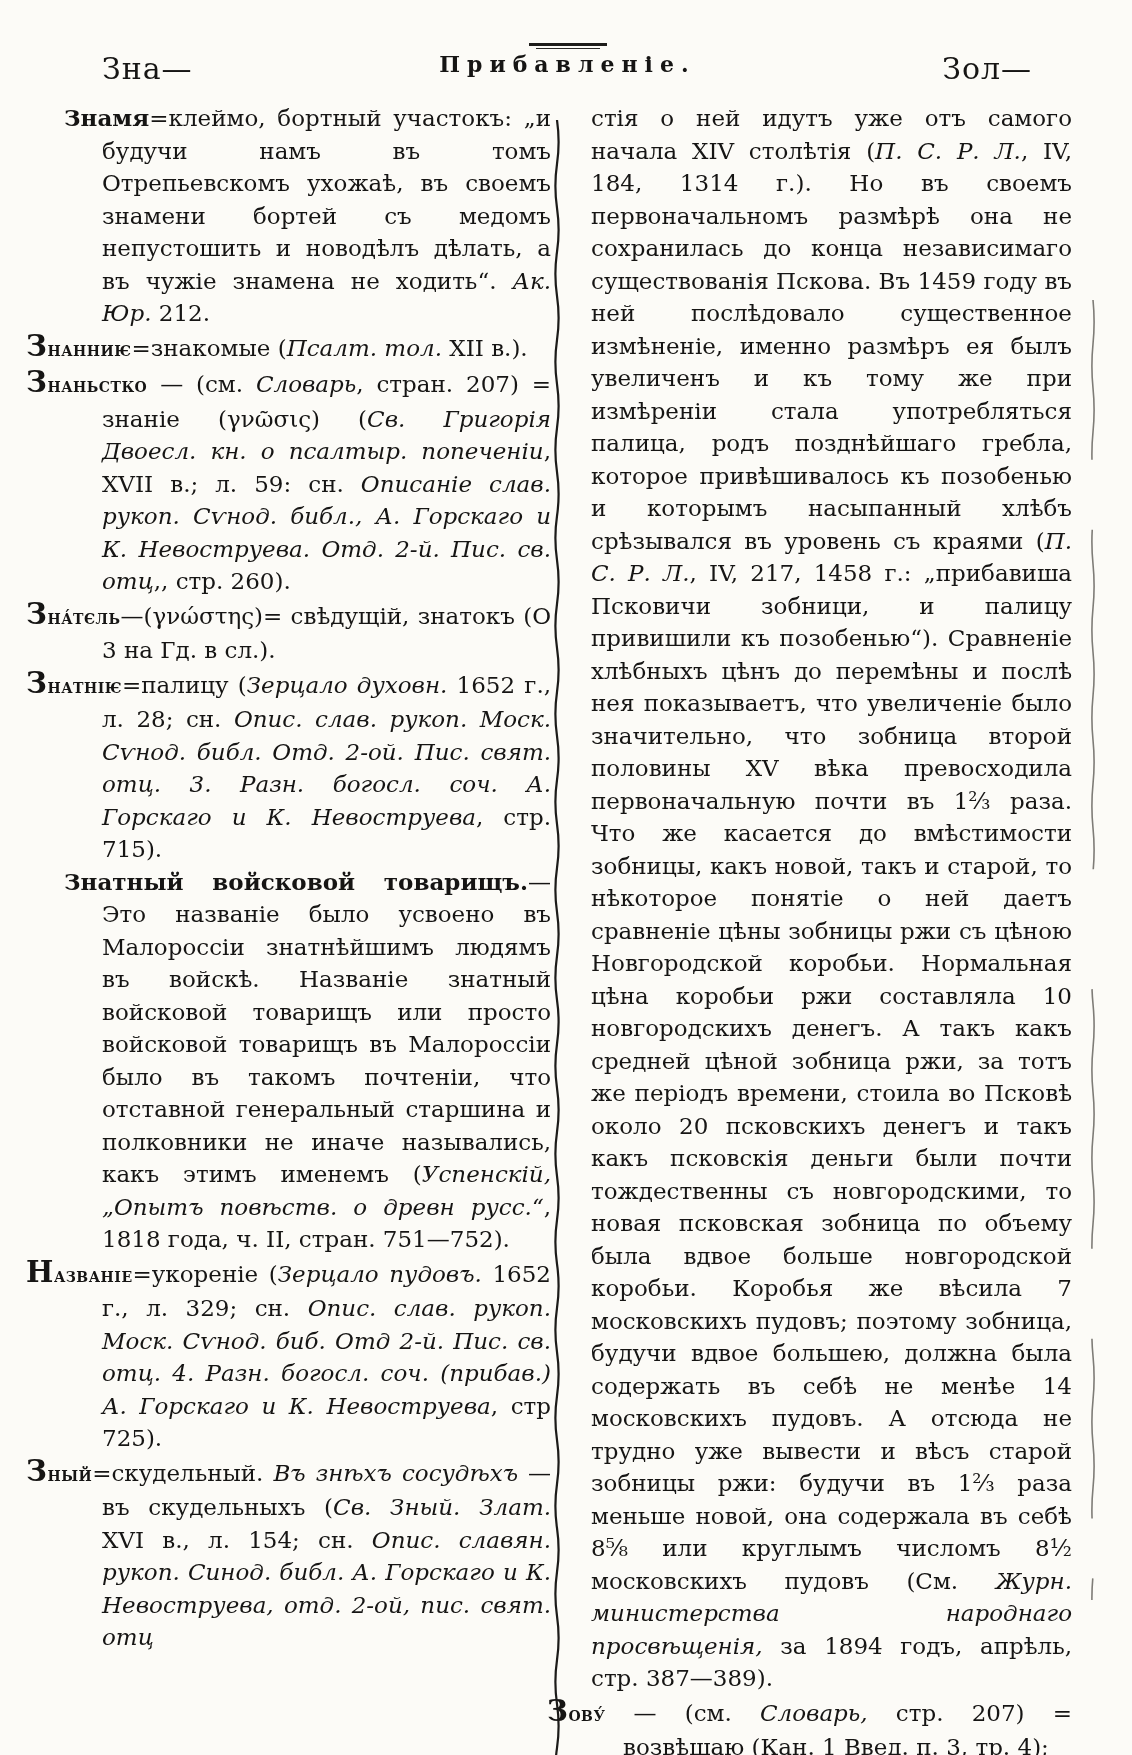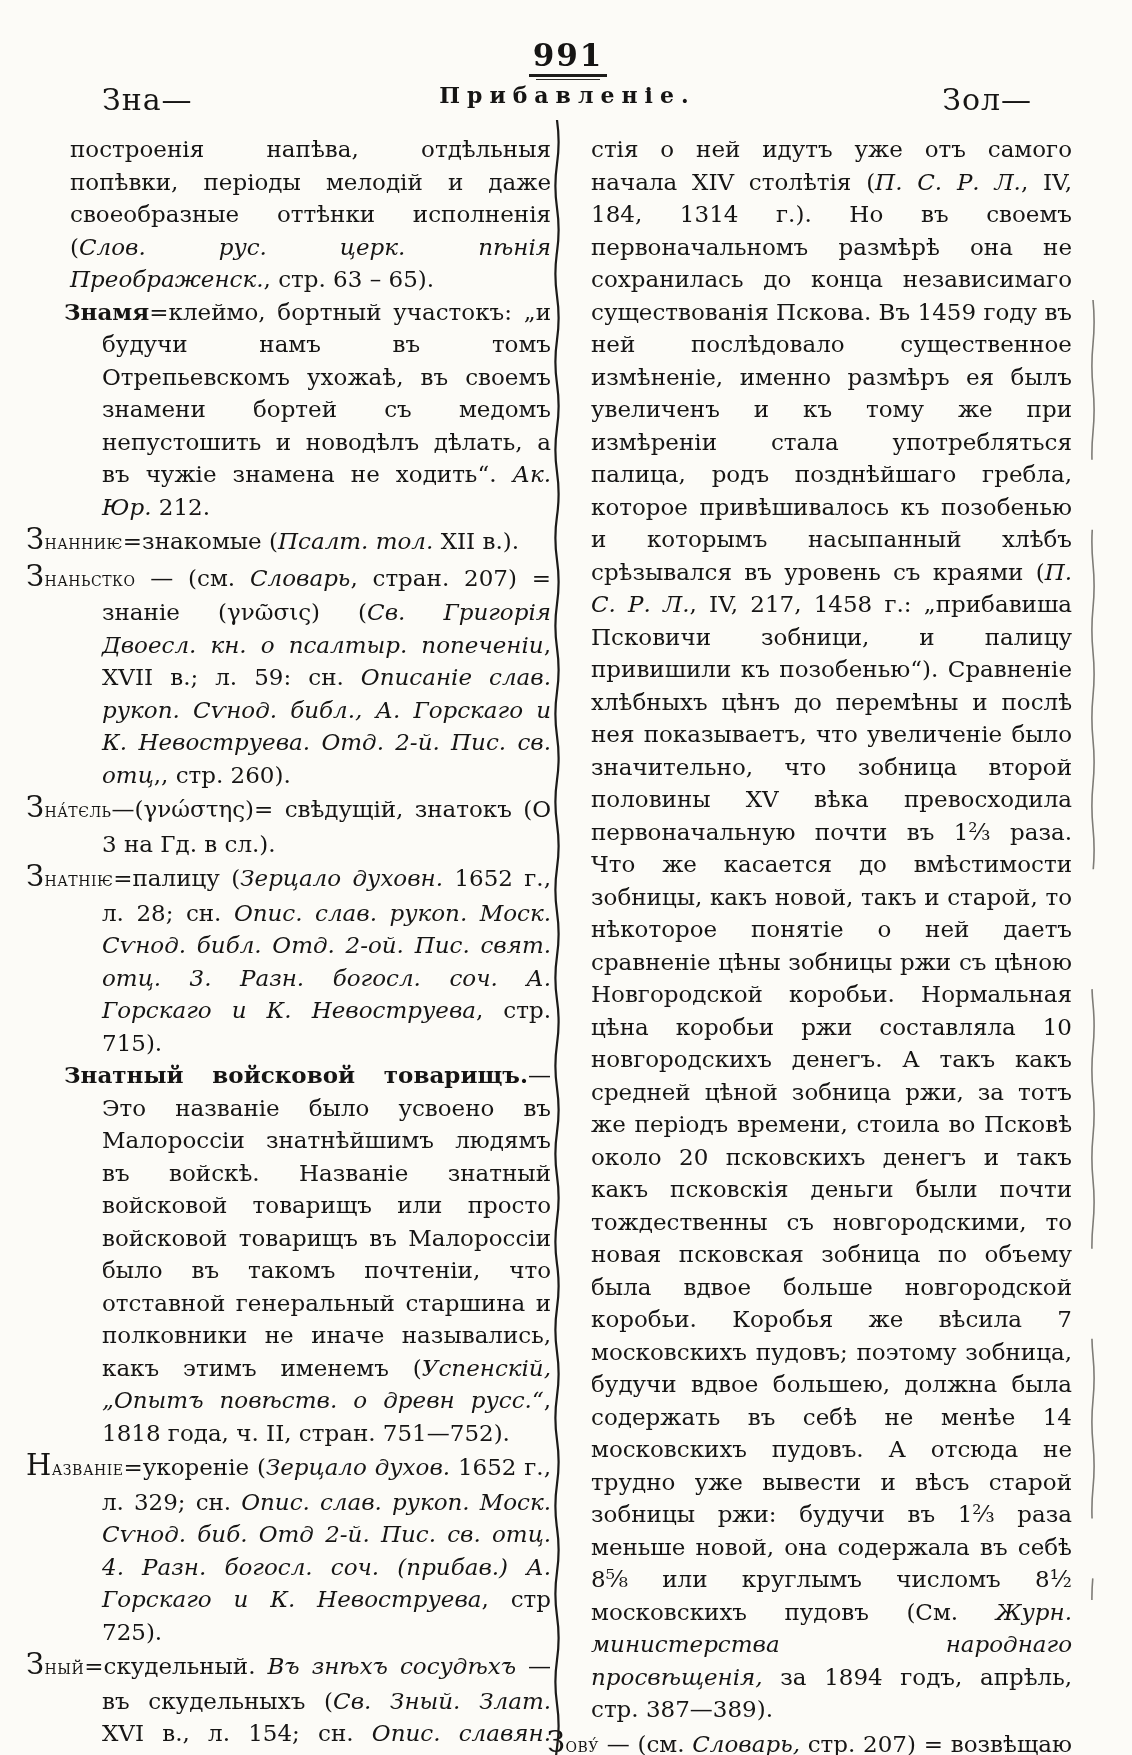--- a/index.html
+++ b/index.html
@@ -48,7 +48,6 @@
 <div class="page">
 
   <div class="pagenum-wrap">
-    <div class="pagenum">991</div>
     <div class="pagenum-rule"></div>
     <div class="pagenum-rule2"></div>
   </div>

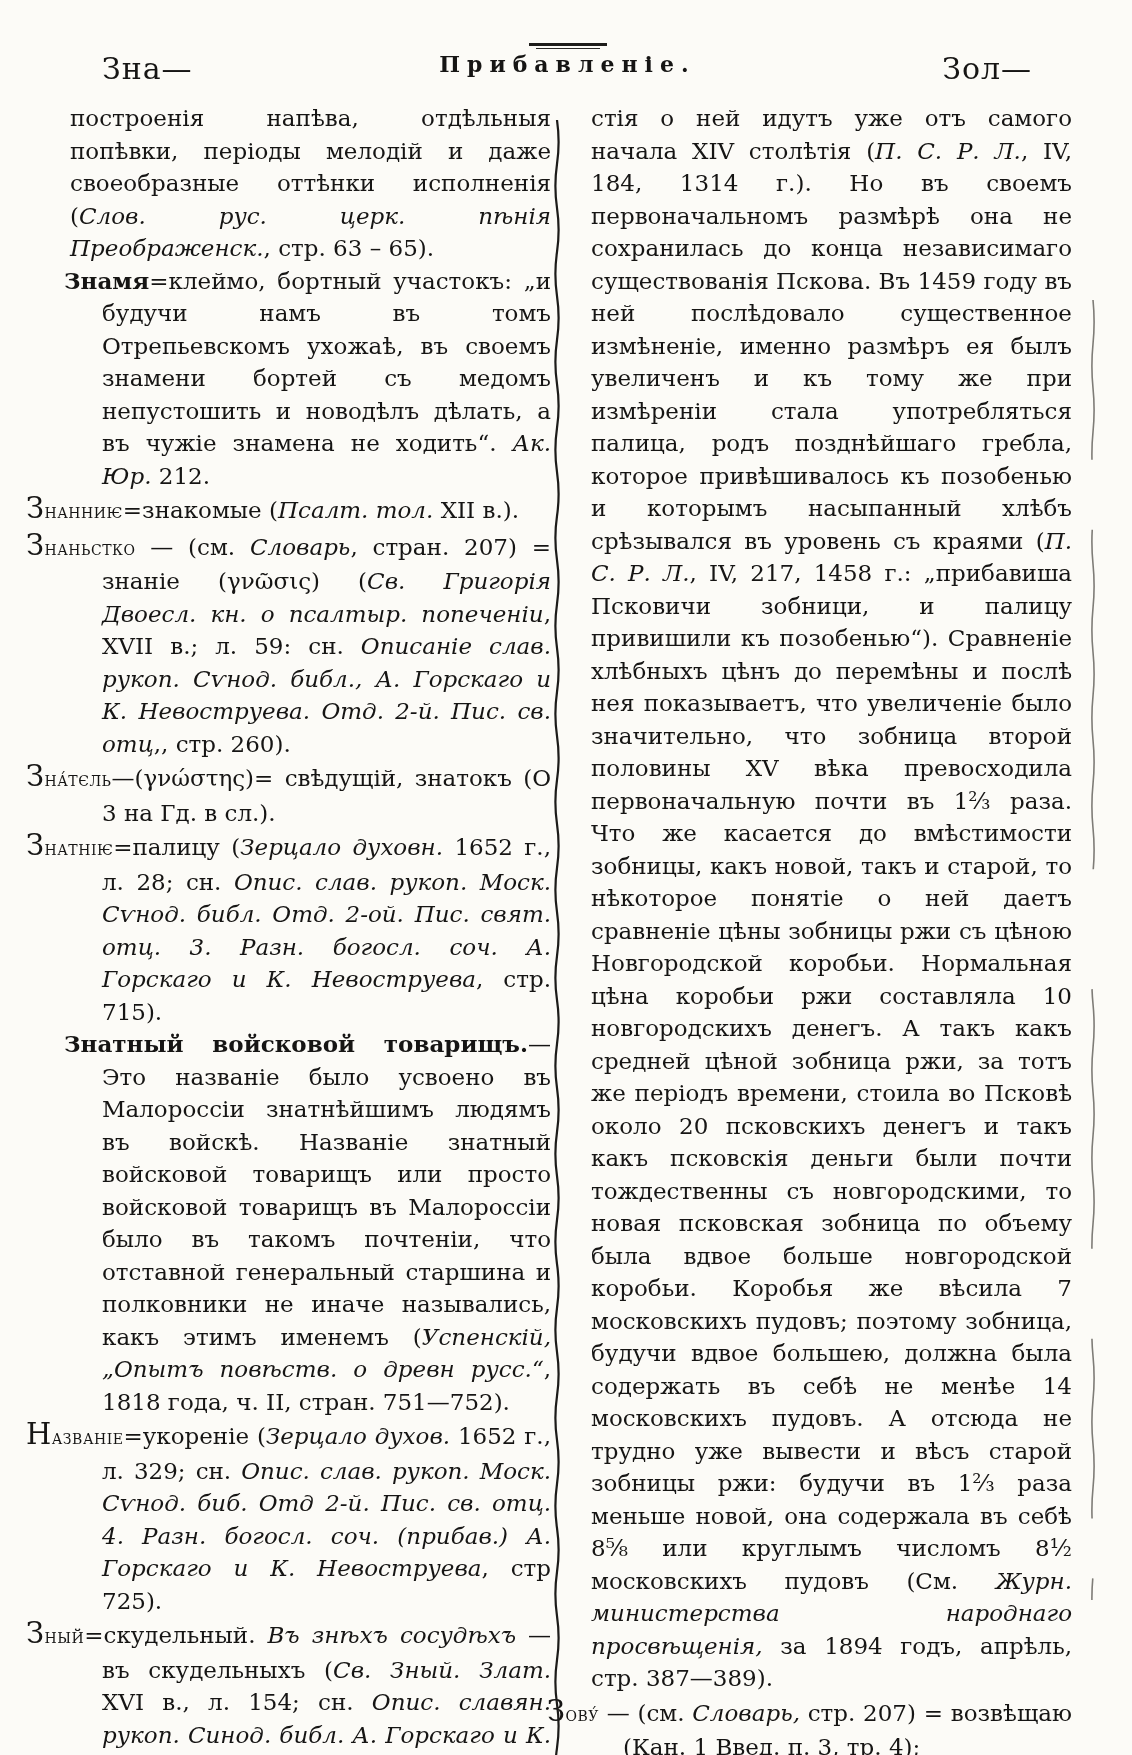--- a/index.html
+++ b/index.html
@@ -60,7 +60,6 @@
 
   <div class="columns">
     <div class="col">
-        <p class="cont"><span>построенія напѣва, отдѣльныя попѣвки, періоды мелодій и даже своеобразные оттѣнки исполненія (</span><em>Слов. рус. церк. пѣнія Преображенск.</em><span>, стр. 63 – 65).</span></p>
         <p class="entry"><span class="hw hw-bold">Знамя</span><span>=клеймо, бортный участокъ: „и будучи намъ въ томъ Отрепьевскомъ ухожаѣ, въ своемъ знамени бортей съ медомъ непустошить и новодѣлъ дѣлать, а въ чужіе знамена не ходить“. </span><em>Ак. Юр.</em><span> 212.</span></p>
         <p class="entry"><span class="hw hw-slav">Знанниѥ</span><span>=знакомые (</span><em>Псалт. тол.</em><span> XII в.).</span></p>
         <p class="entry"><span class="hw hw-slav">Знаньстко</span><span> — (см. </span><em>Словарь</em><span>, стран. 207) = знаніе (γνῶσις) (</span><em>Св. Григорія Двоесл. кн. о псалтыр. попеченіи</em><span>, XVII в.; л. 59: сн. </span><em>Описаніе слав. рукоп. Сѵнод. библ., А. Горскаго и К. Невоструева. Отд. 2-й. Пис. св. отц</em><span>,, стр. 260).</span></p>

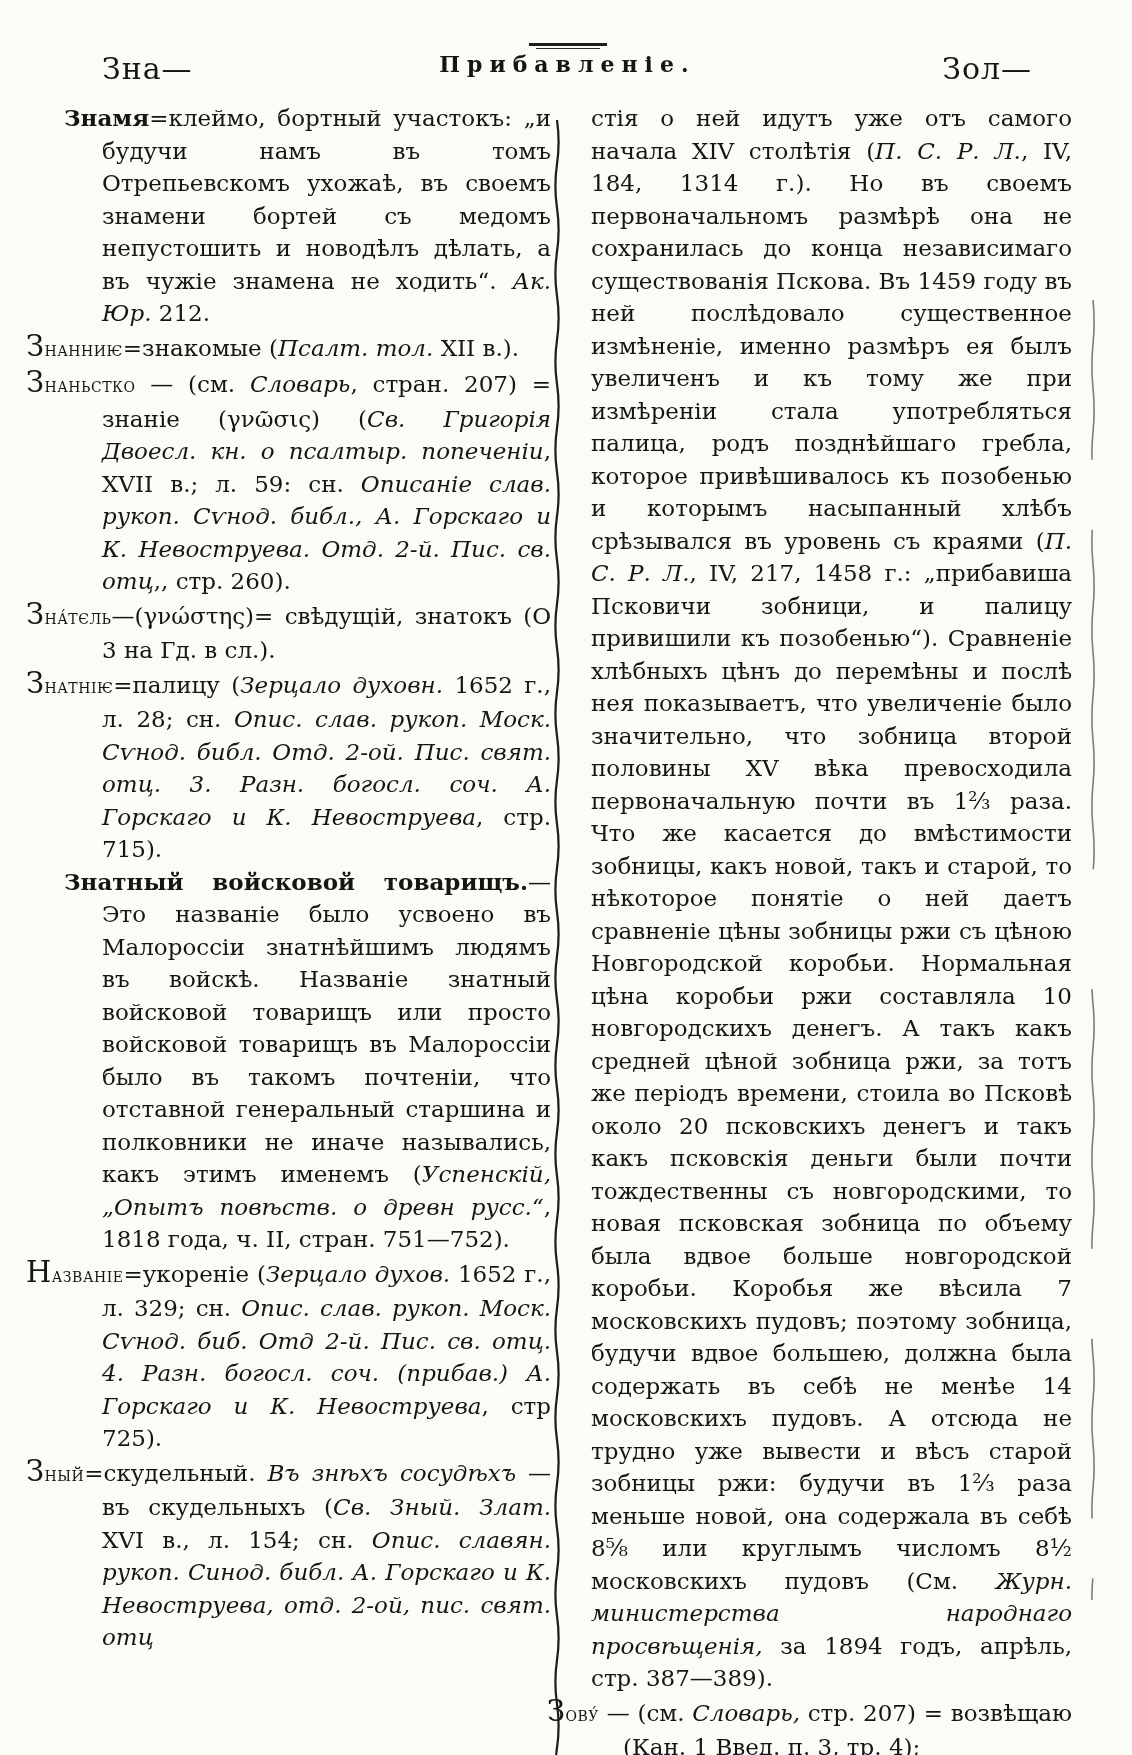--- a/index.html
+++ b/index.html
@@ -32,7 +32,7 @@
   .hw-bold{font-weight:700;}
   .hw-slav{
     display:inline-block;
-    font-weight:400;
+    font-weight:700;
     font-variant:small-caps;
     font-size:0.84em;
     letter-spacing:0.5px;

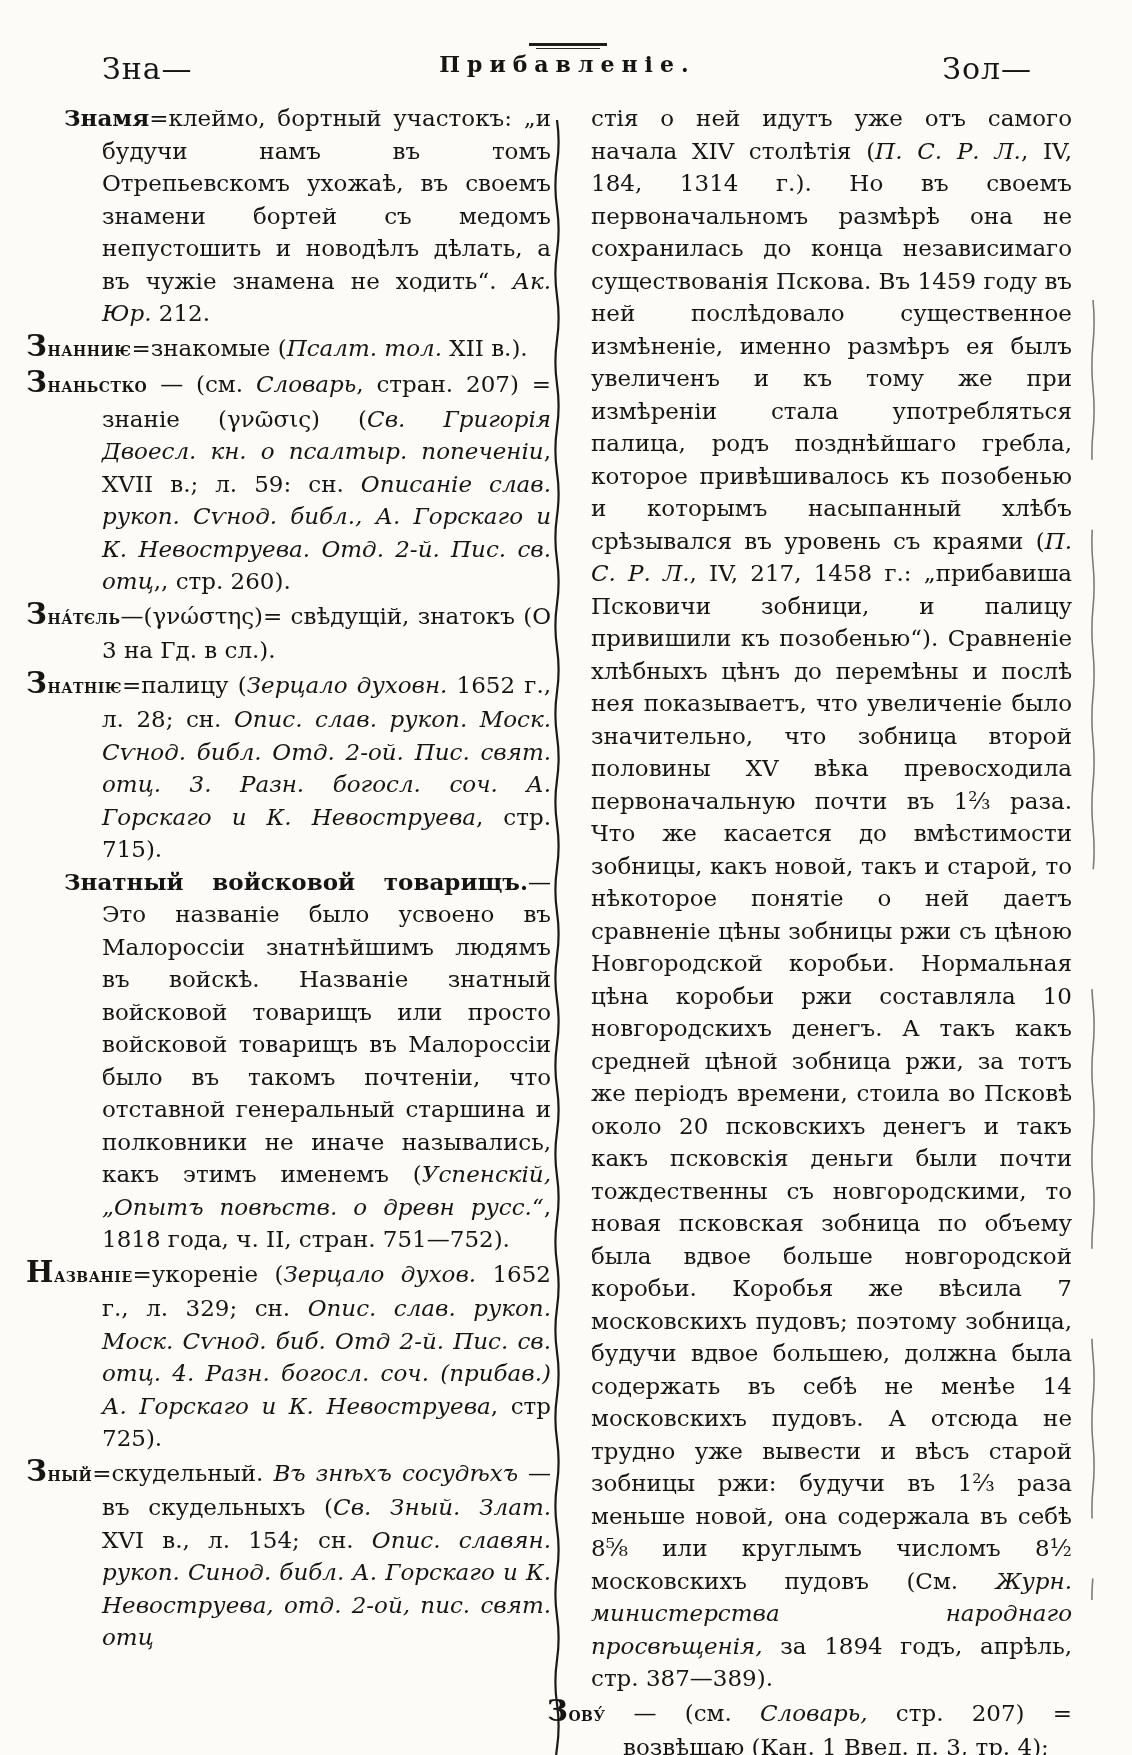--- a/index.html
+++ b/index.html
@@ -66,7 +66,7 @@
         <p class="entry"><span class="hw hw-slav">Зна́тєль</span><span>—(γνώστης)= свѣдущій, знатокъ (О 3 на Гд. в сл.).</span></p>
         <p class="entry"><span class="hw hw-slav">Знатніѥ</span><span>=палицу (</span><em>Зерцало духовн.</em><span> 1652 г., л. 28; сн. </span><em>Опис. слав. рукоп. Моск. Сѵнод. библ. Отд. 2-ой. Пис. свят. отц. 3. Разн. богосл. соч. А. Горскаго и К. Невоструева</em><span>, стр. 715).</span></p>
         <p class="entry"><span class="hw hw-bold">Знатный войсковой товарищъ.</span><span>—Это названіе было усвоено въ Малороссіи знатнѣйшимъ людямъ въ войскѣ. Названіе знатный войсковой товарищъ или просто войсковой товарищъ въ Малороссіи было въ такомъ почтеніи, что отставной генеральный старшина и полковники не иначе назывались, какъ этимъ именемъ (</span><em>Успенскій, „Опытъ повѣств. о древн русс.“</em><span>, 1818 года, ч. II, стран. 751—752).</span></p>
-        <p class="entry"><span class="hw hw-slav">Названіе</span><span>=укореніе (</span><em>Зерцало духов.</em><span> 1652 г., л. 329; сн. </span><em>Опис. слав. рукоп. Моск. Сѵнод. биб. Отд 2-й. Пис. св. отц. 4. Разн. богосл. соч. (прибав.) А. Горскаго и К. Невоструева</em><span>, стр 725).</span></p>
+        <p class="entry"><span class="hw hw-slav">Названіе</span><span>=укореніе (</span><em>Зерцало пудовъ.</em><span> 1652 г., л. 329; сн. </span><em>Опис. слав. рукоп. Моск. Сѵнод. биб. Отд 2-й. Пис. св. отц. 4. Разн. богосл. соч. (прибав.) А. Горскаго и К. Невоструева</em><span>, стр 725).</span></p>
         <p class="entry"><span class="hw hw-slav">Зный</span><span>=скудельный. </span><em>Въ знѣхъ сосудѣхъ</em><span> — въ скудельныхъ (</span><em>Св. Зный. Злат.</em><span> XVI в., л. 154; сн. </span><em>Опис. славян. рукоп. Синод. библ. А. Горскаго и К. Невоструева, отд. 2-ой, пис. свят. отц</em></p>
       </div>
     <div class="col">

